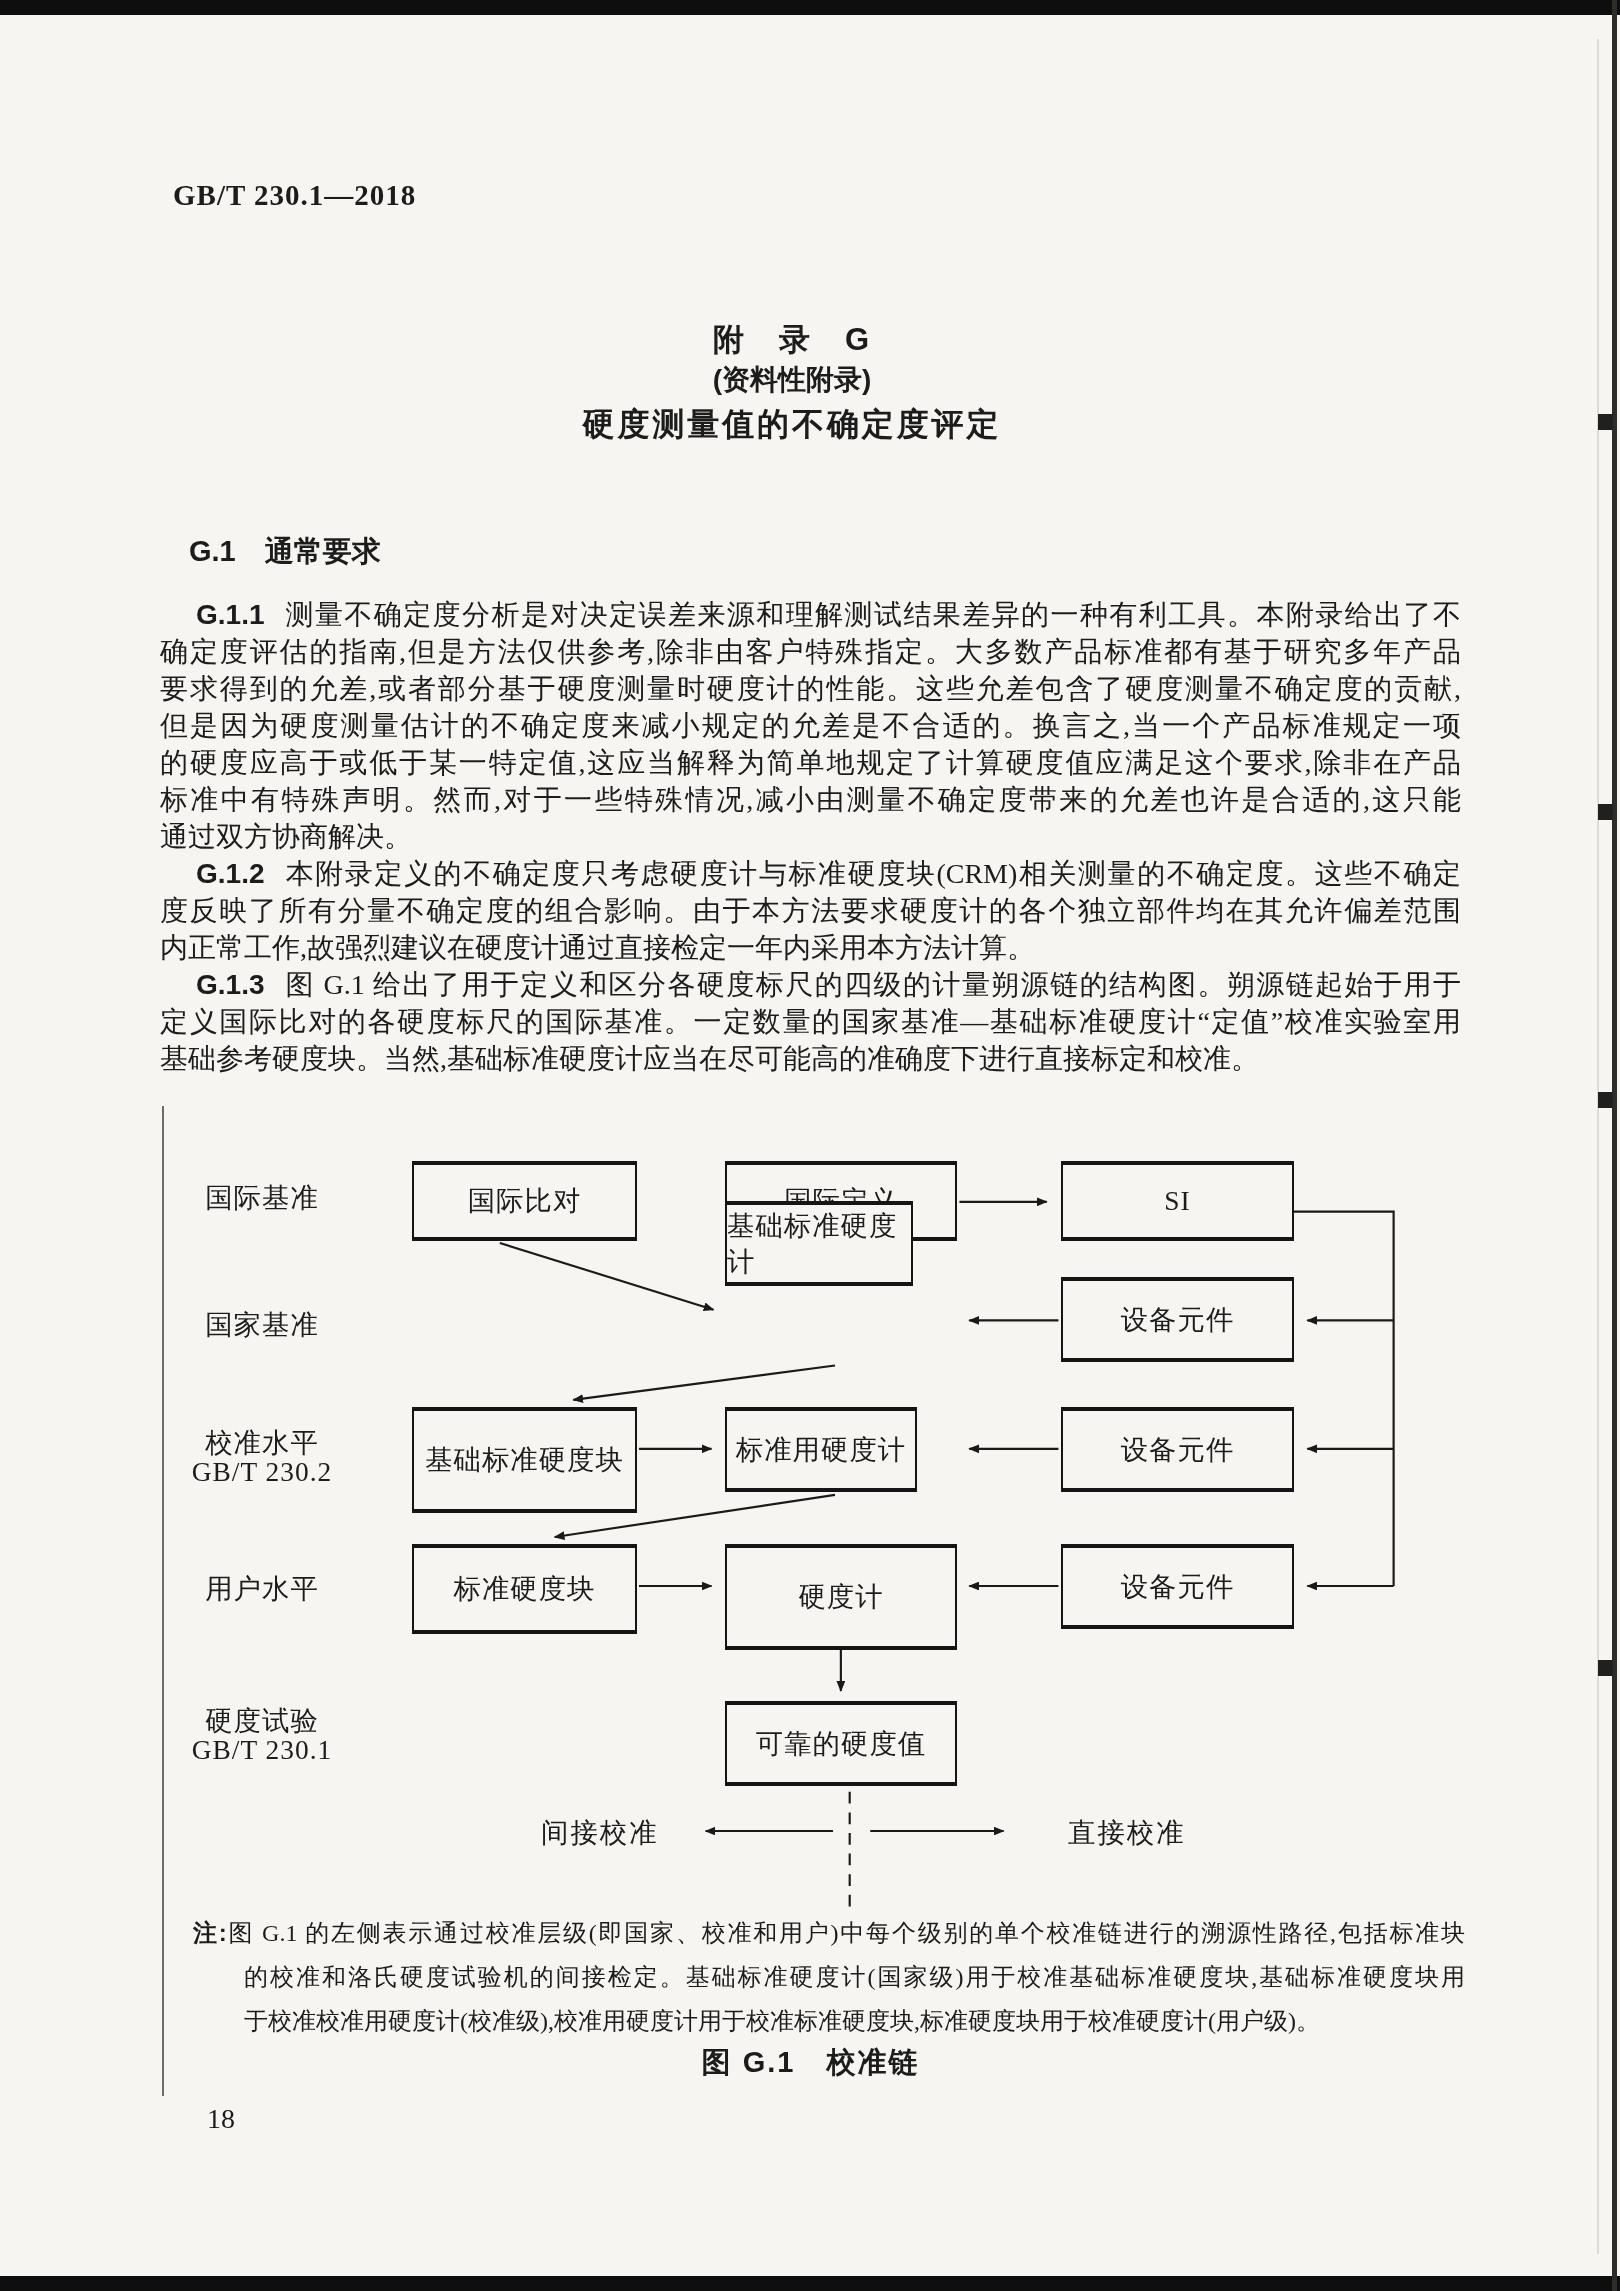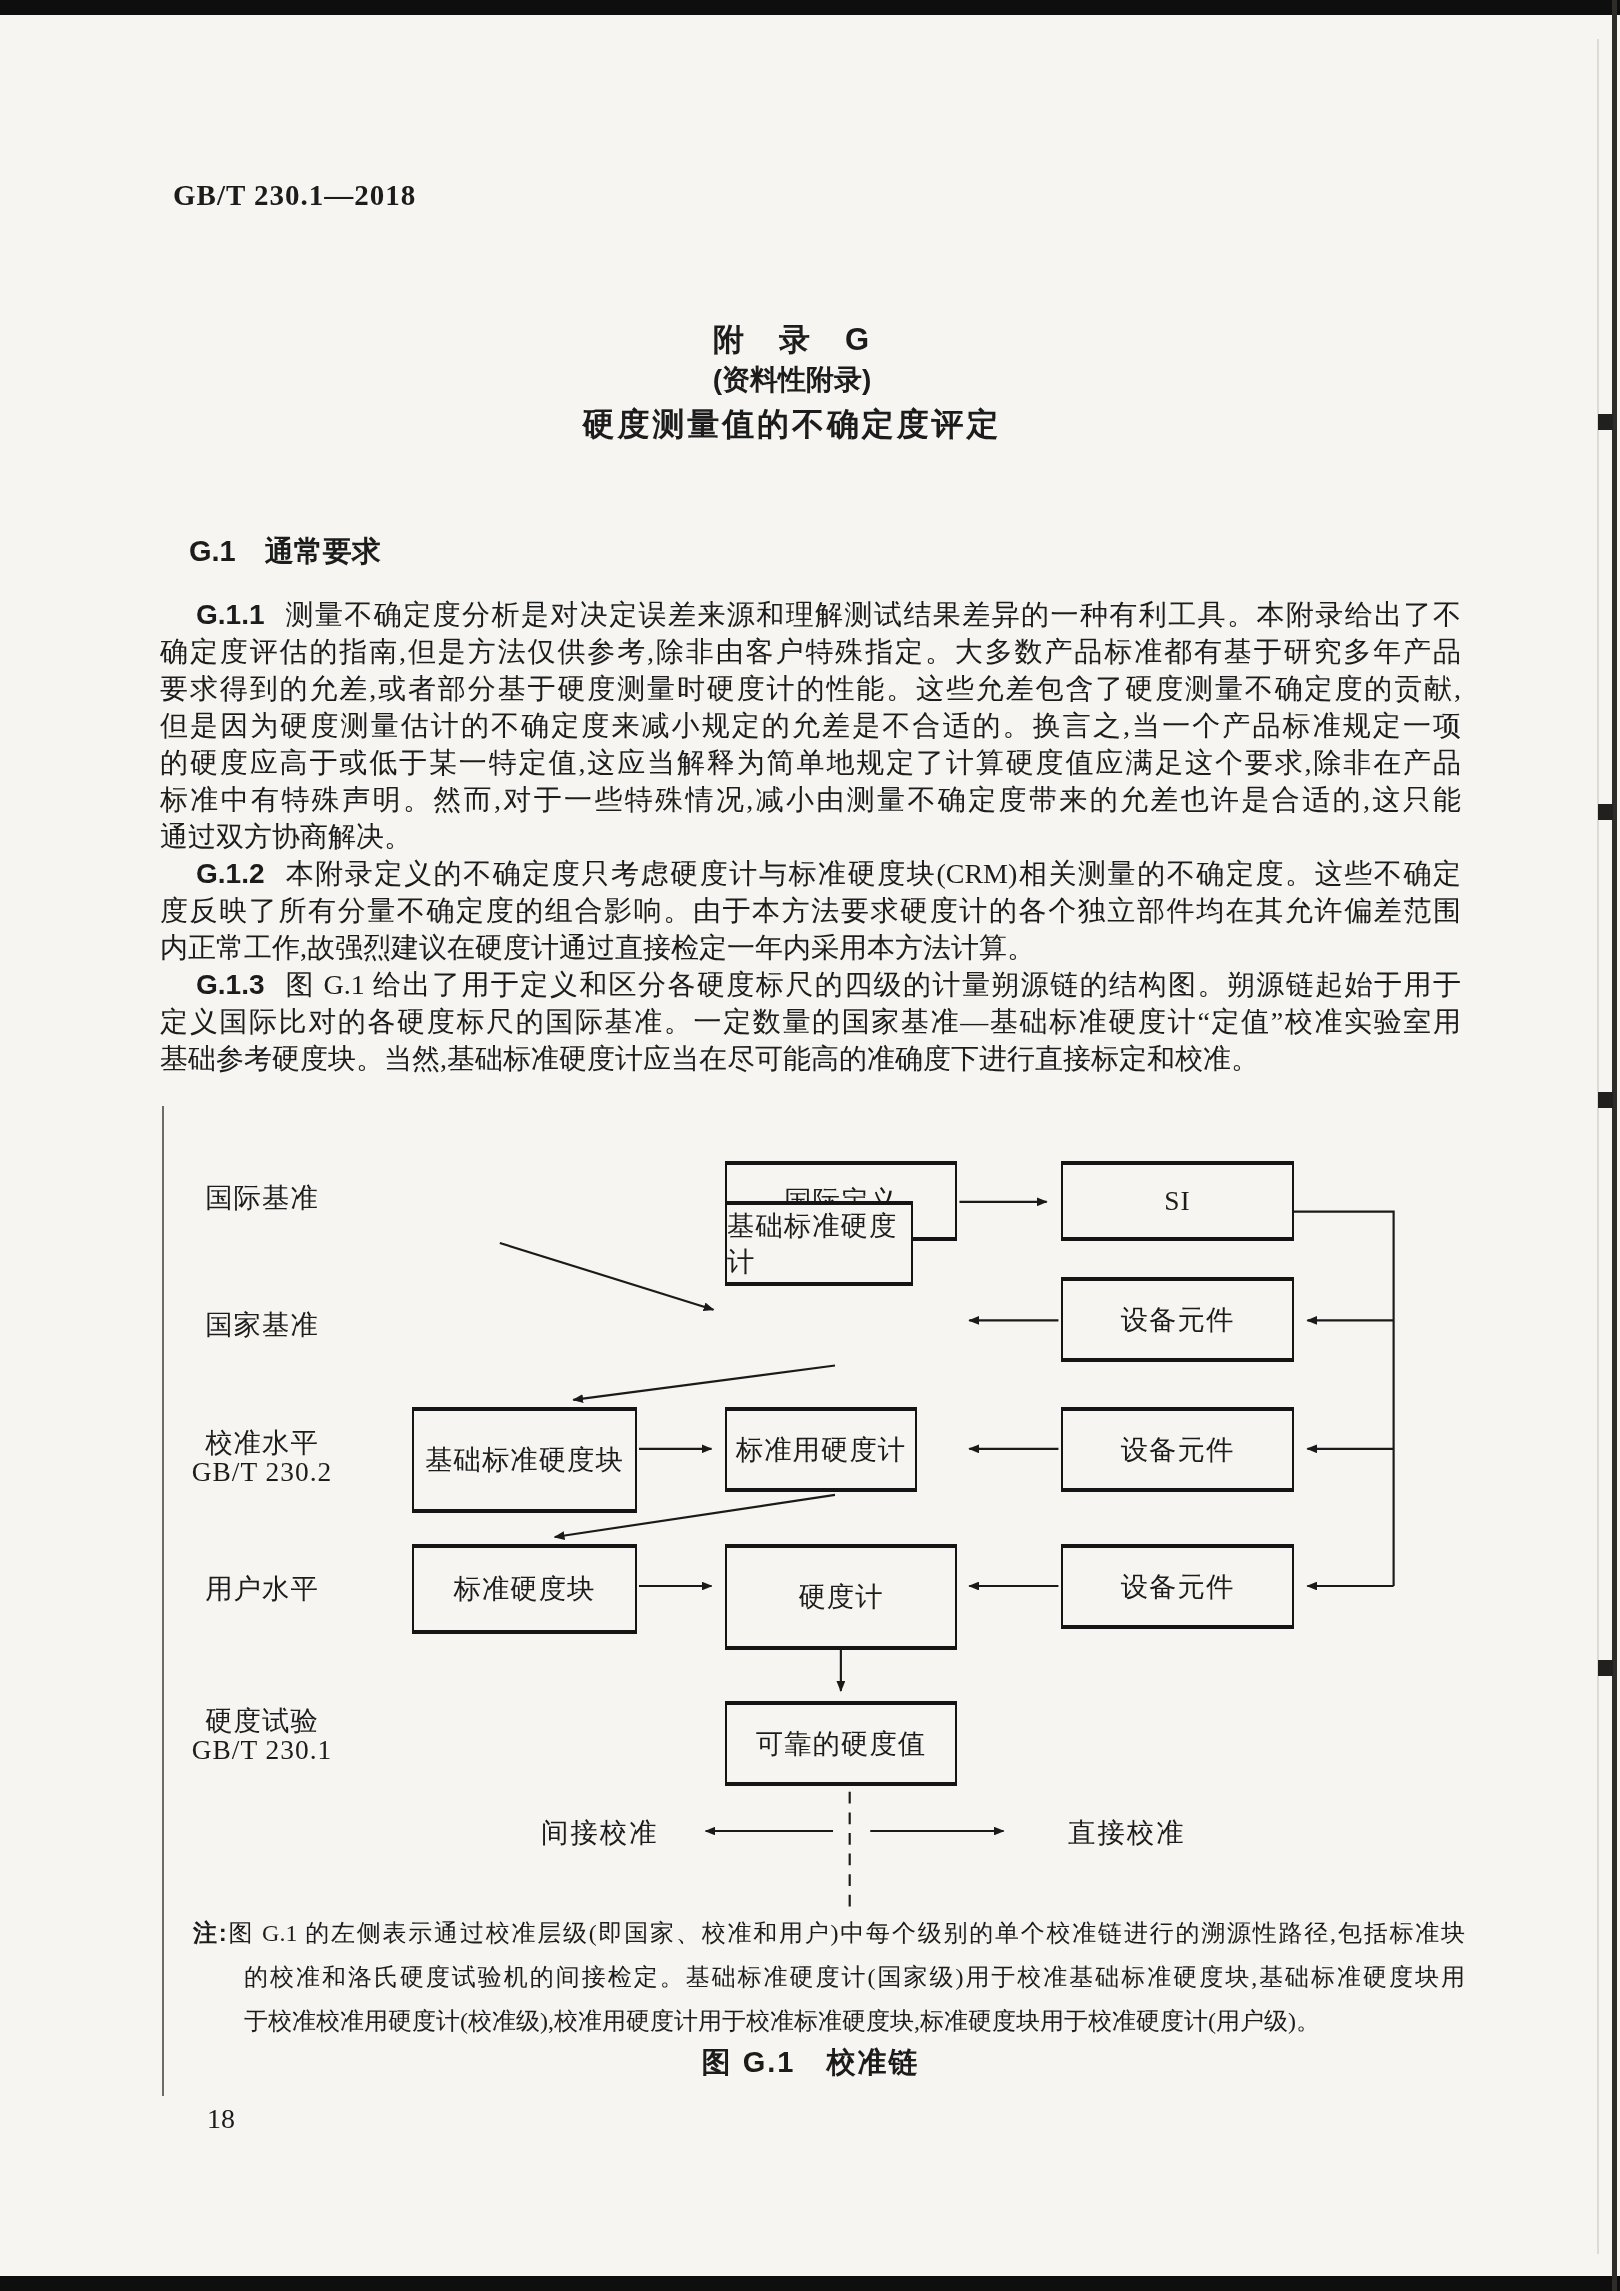--- a/index.html
+++ b/index.html
@@ -136,6 +136,7 @@
   <div class="abs rowlab" style="left:169px;top:1703px;">硬度试验</div>
   <div class="abs rowlab" style="left:169px;top:1735px;">GB/T 230.1</div>
 
+  <div class="abs fbox" style="left:412px;top:1161px;width:225px;height:80px;">国际比对</div>
   <div class="abs fbox" style="left:725px;top:1161px;width:232px;height:80px;">国际定义</div>
   <div class="abs fbox" style="left:1061px;top:1161px;width:233px;height:80px;">SI</div>
   <div class="abs fbox" style="left:725px;top:1201px;width:188px;height:85px;">基础标准硬度计</div>

